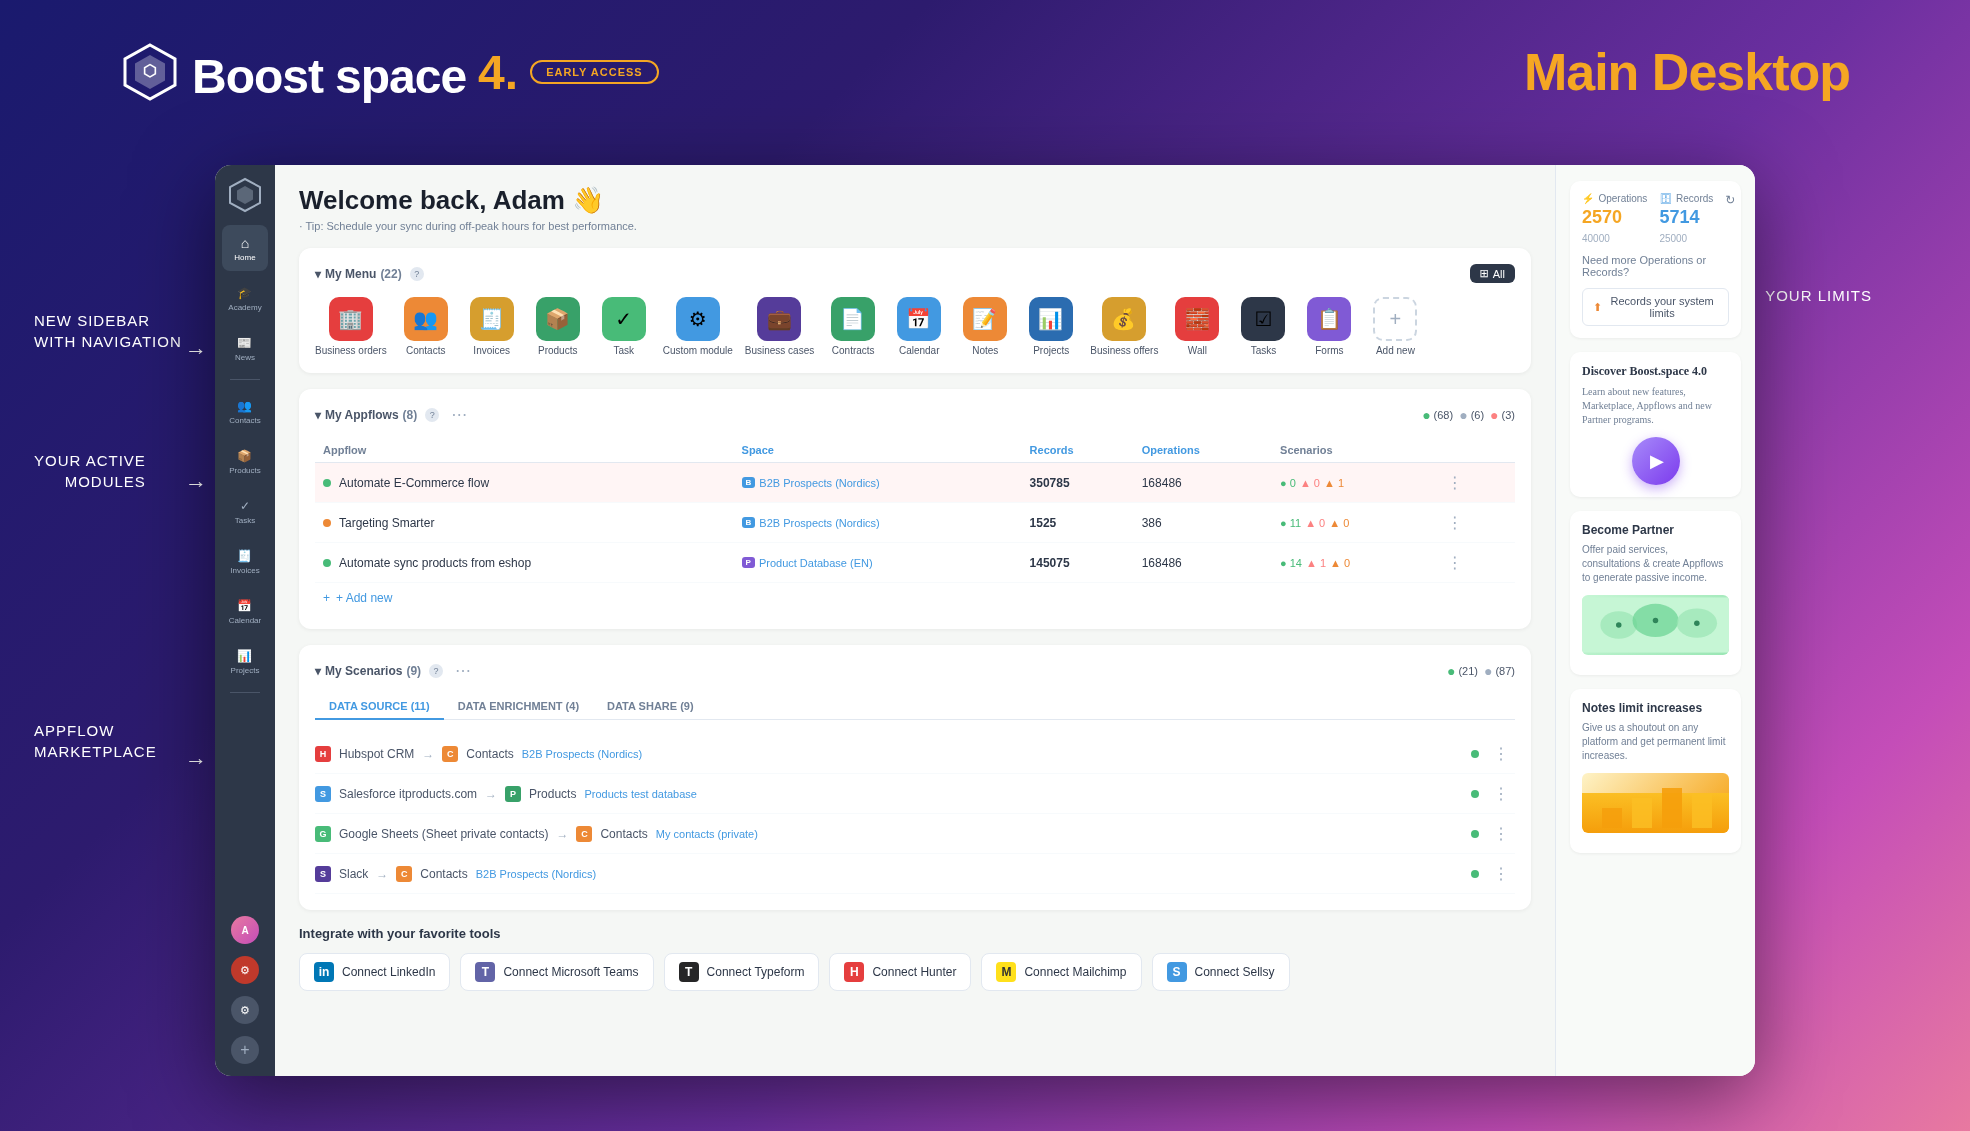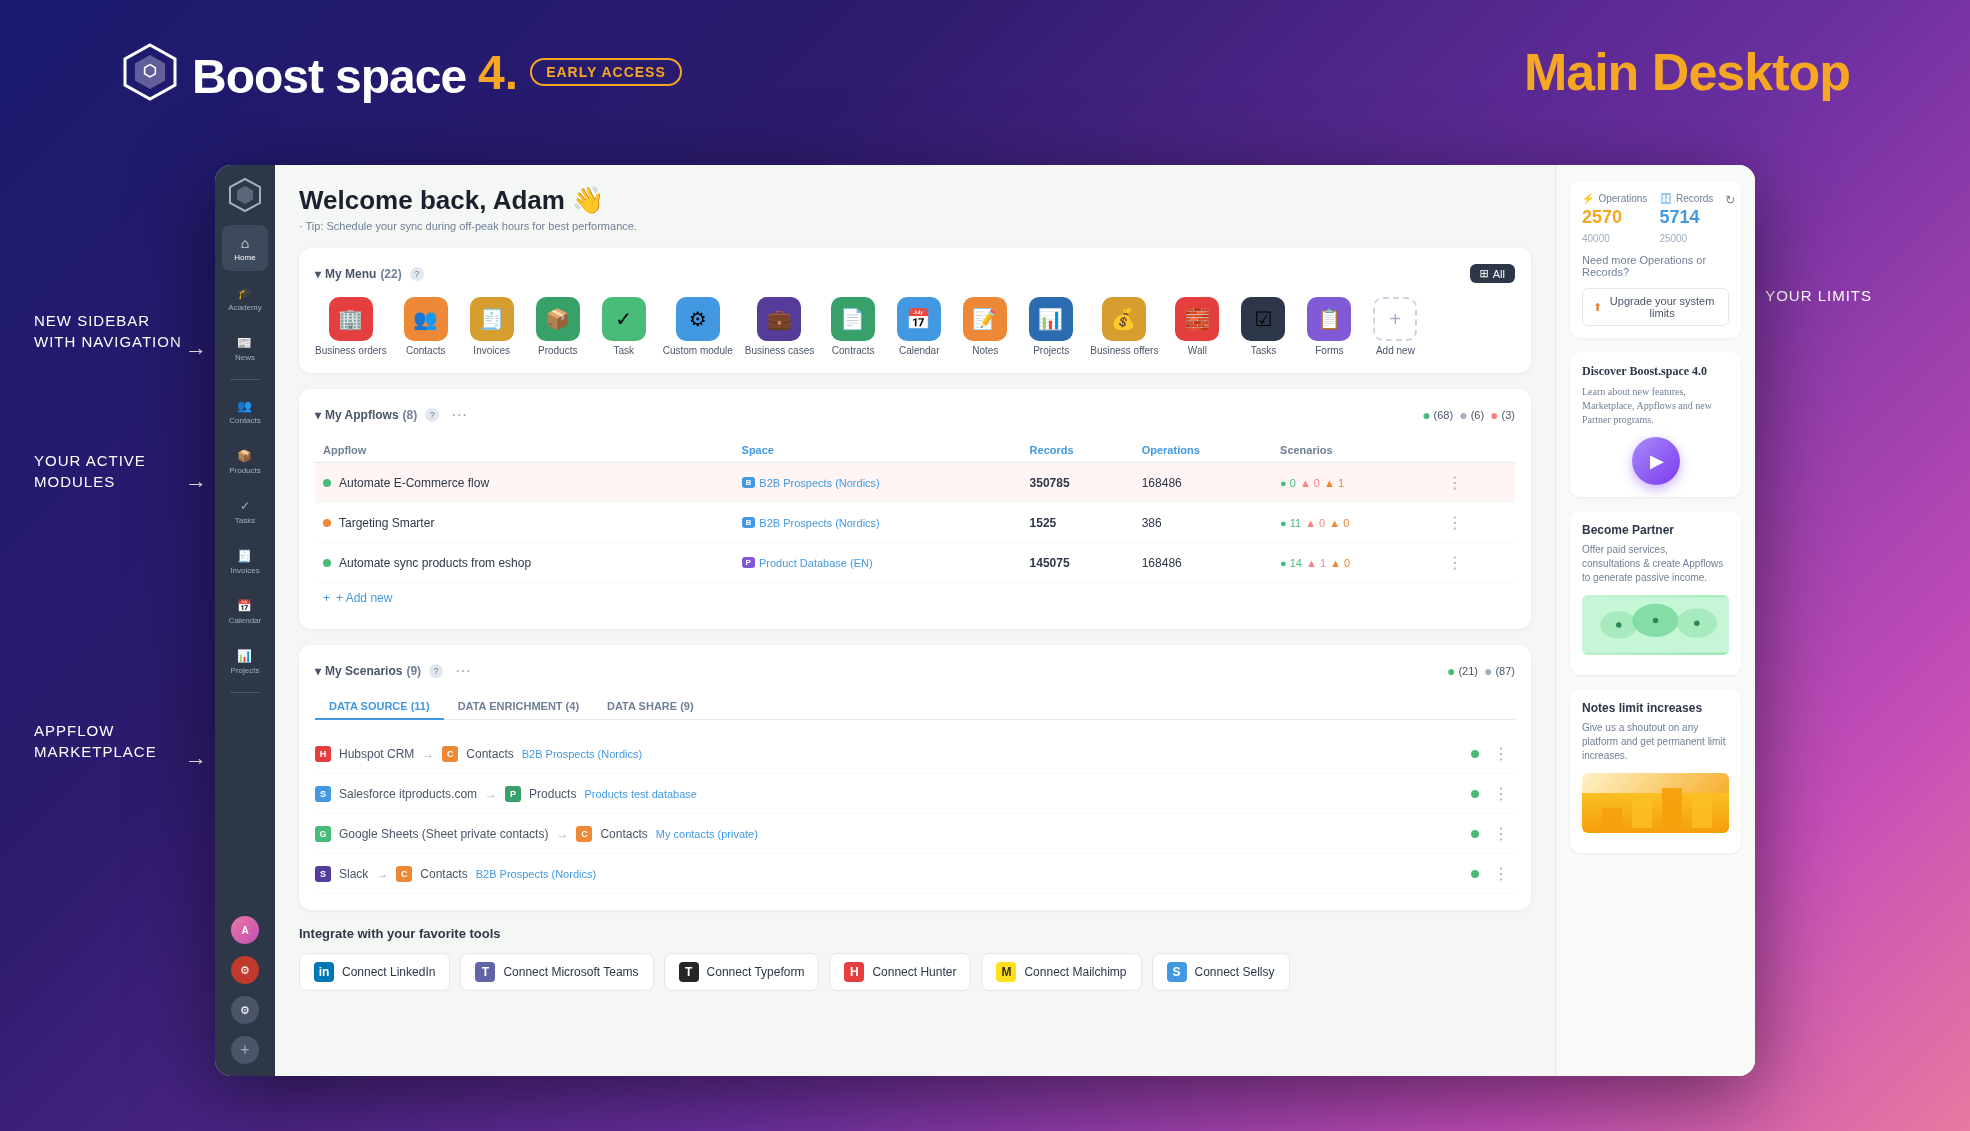--- a/index.html
+++ b/index.html
@@ -57,7 +57,7 @@
       border-radius: 20px;
       padding: 4px 14px;
       color: #f5a623;
-      font-size: 14px;
+      font-size: 11px;
       font-weight: 600;
       letter-spacing: 1px;
     }

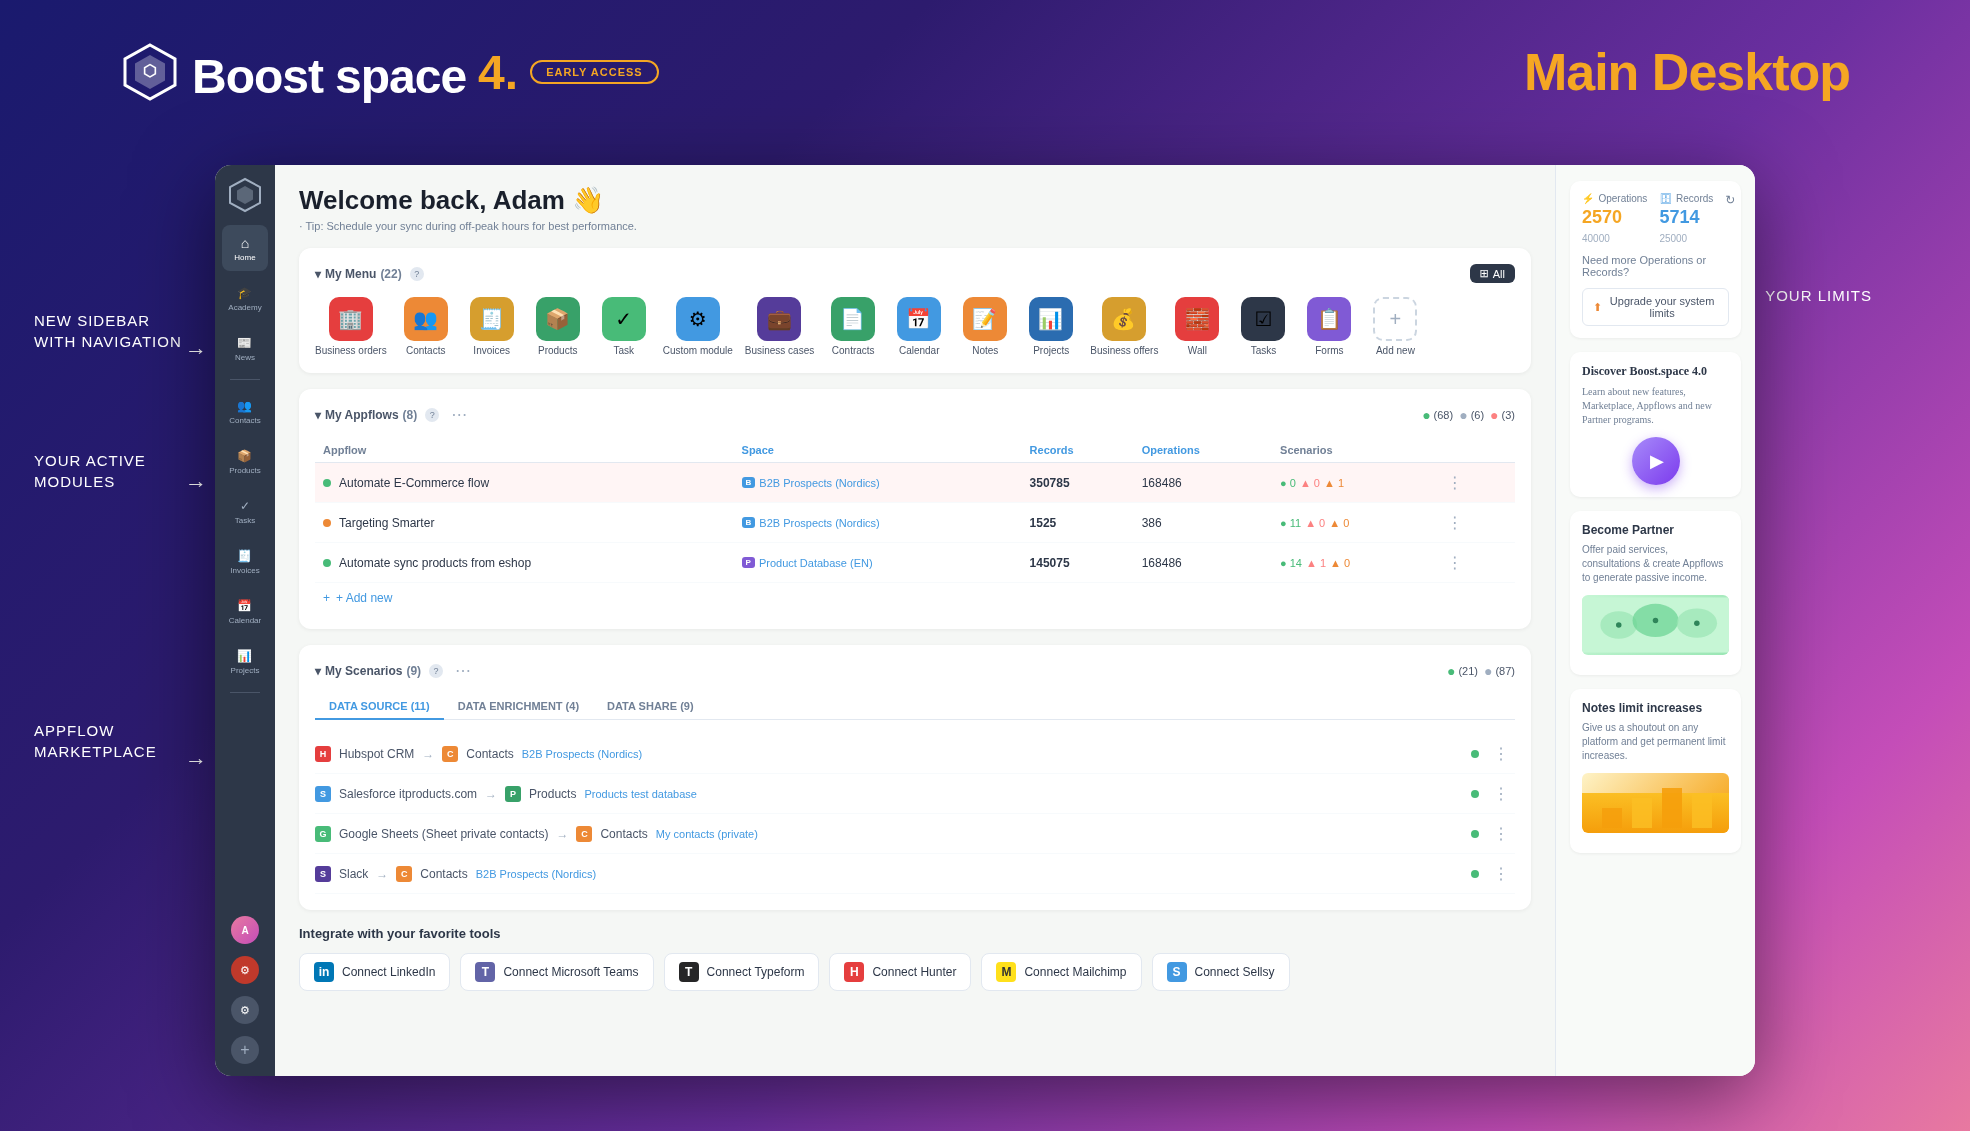--- a/index.html
+++ b/index.html
@@ -1067,7 +1067,7 @@
       <div style="margin-top:8px; font-size:11px; color:#718096;">Need more Operations or Records?</div>
       <button class="upgrade-btn">
         <span class="upgrade-icon">⬆</span>
-        <span>Upgrade your system limits</span>
+        <span>Records your system limits</span>
       </button>
     </div>
 

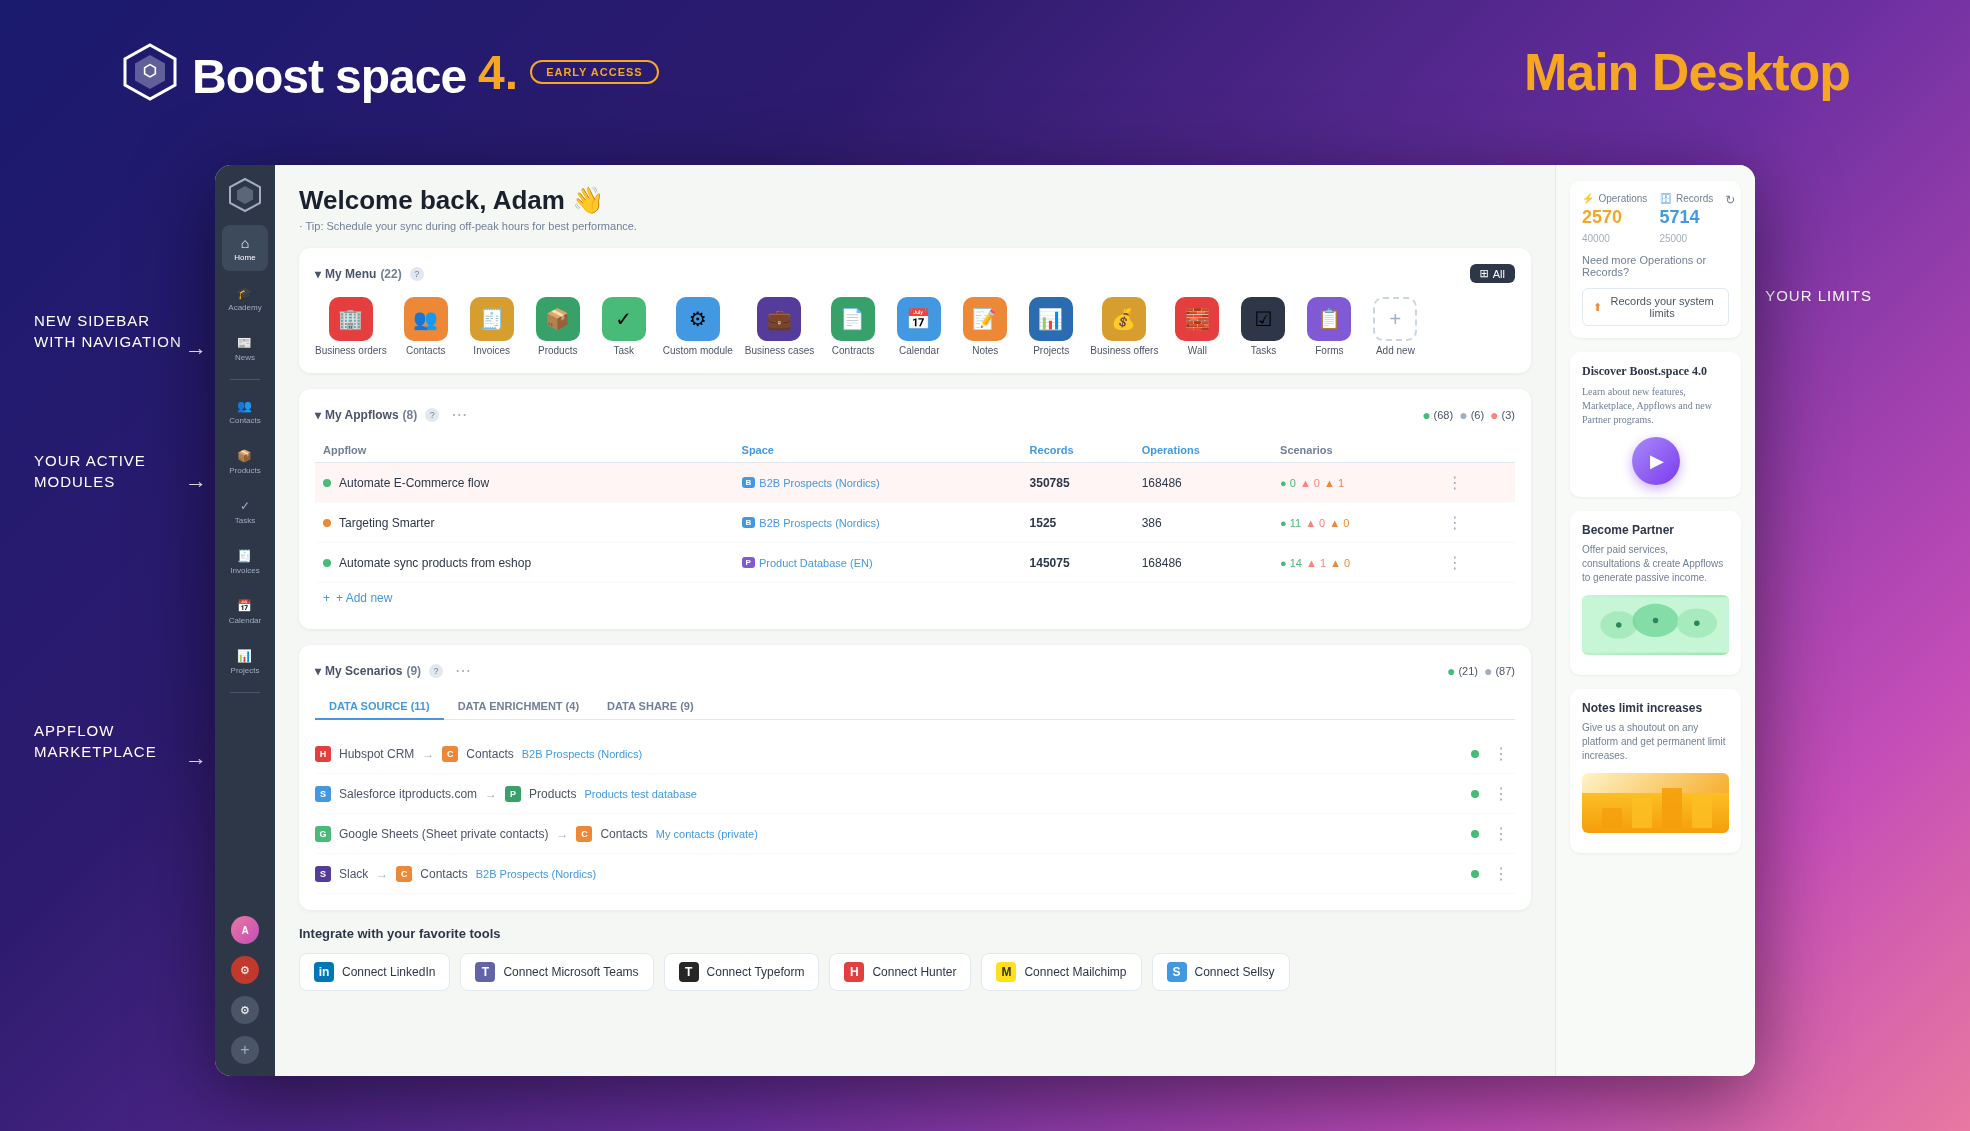--- a/index.html
+++ b/index.html
@@ -594,7 +594,7 @@
 
     
     .ann-sidebar { top: 290px; left: 28px; }
-    .ann-modules { top: 430px; left: 28px; }
+    .ann-modules { top: 430px; left: 28px; text-align: right; }
     .ann-appflow { top: 720px; left: 28px; }
     .ann-limits { top: 285px; right: 80px; }
     .question-icon {

